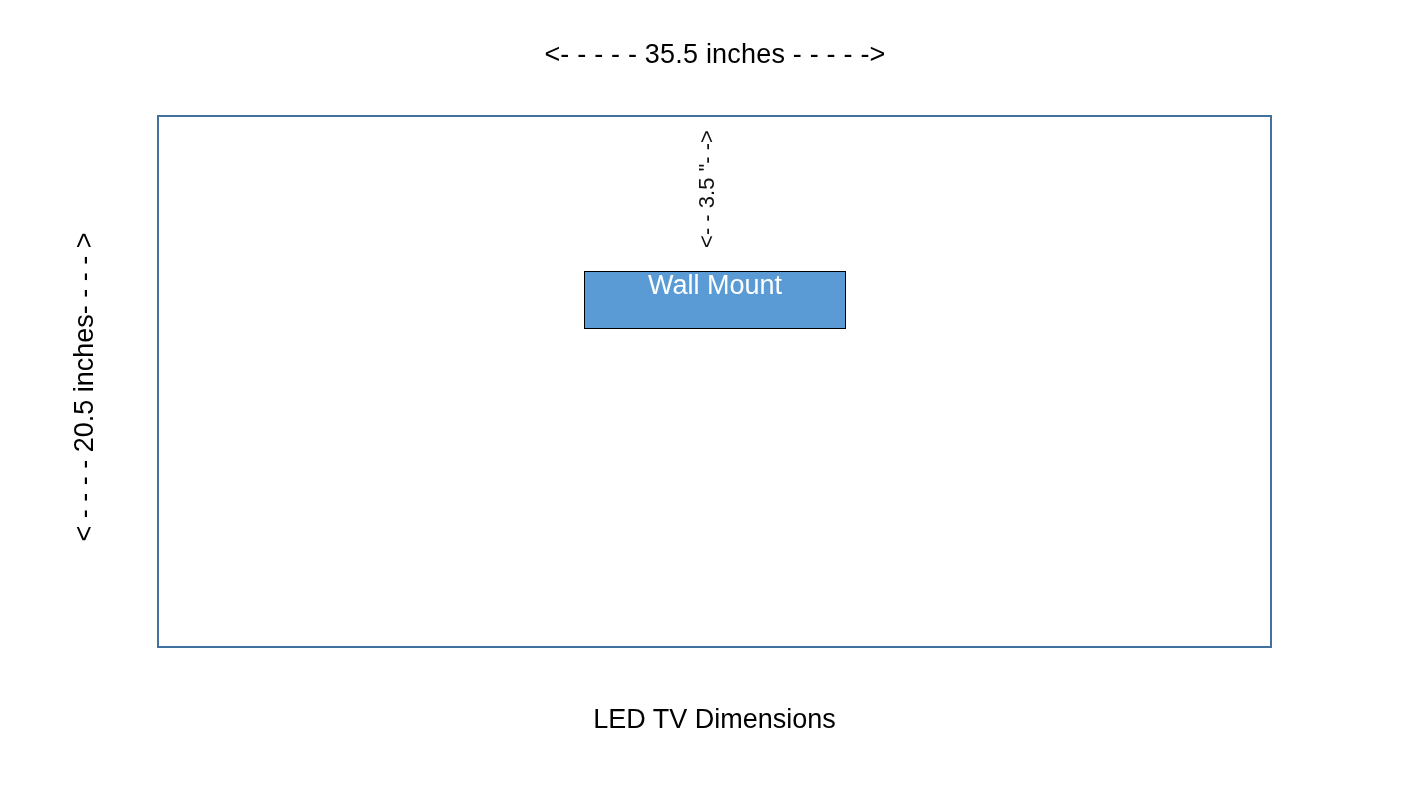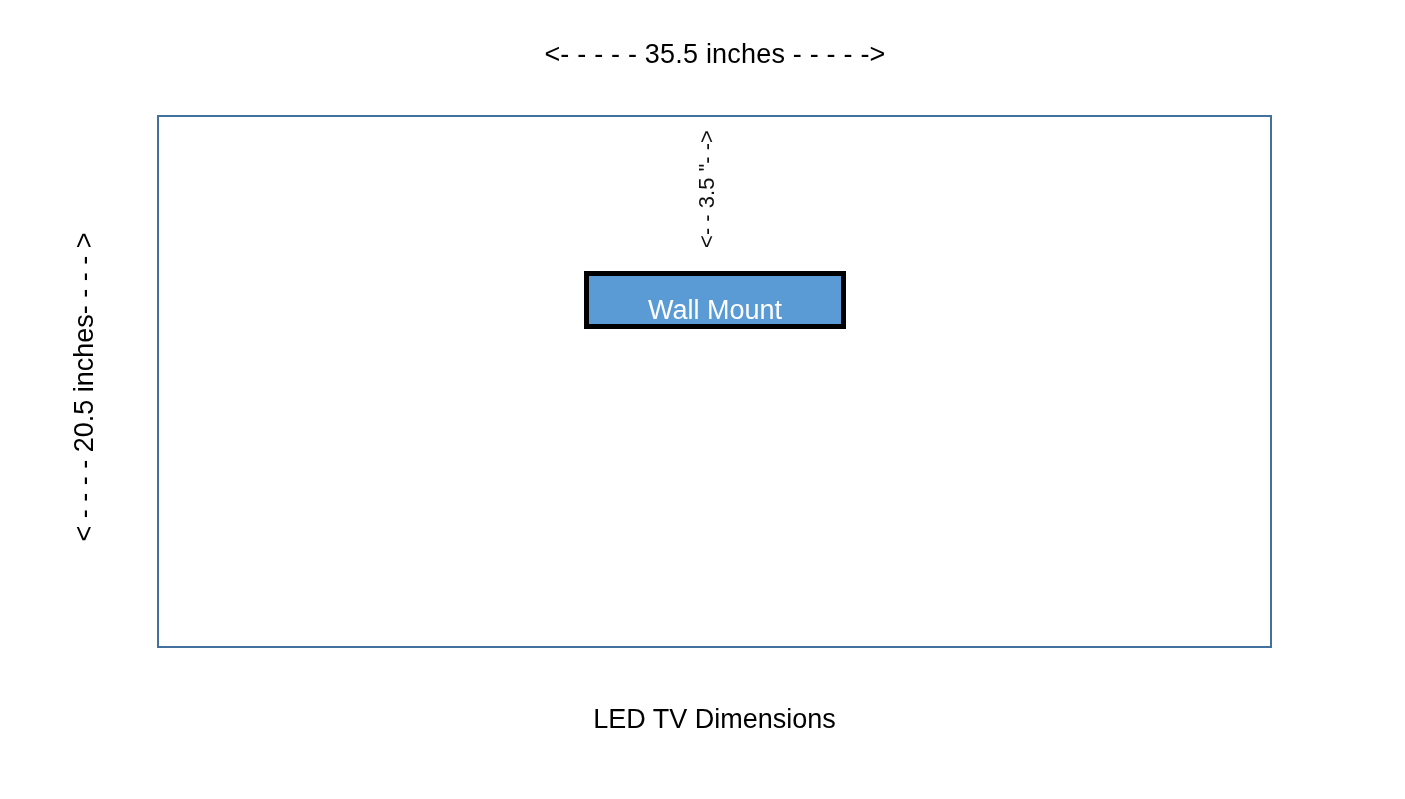--- a/index.html
+++ b/index.html
@@ -94,9 +94,9 @@
     height: 58px;
     box-sizing: border-box;
     background: #5B9BD5;
-    border: 5px solid #000000;
+    border: 1px solid #000000;
     display: flex;
-    align-items: flex-end;
+    align-items: flex-start;
     justify-content: center;
   }
   .wall-mount-label {

